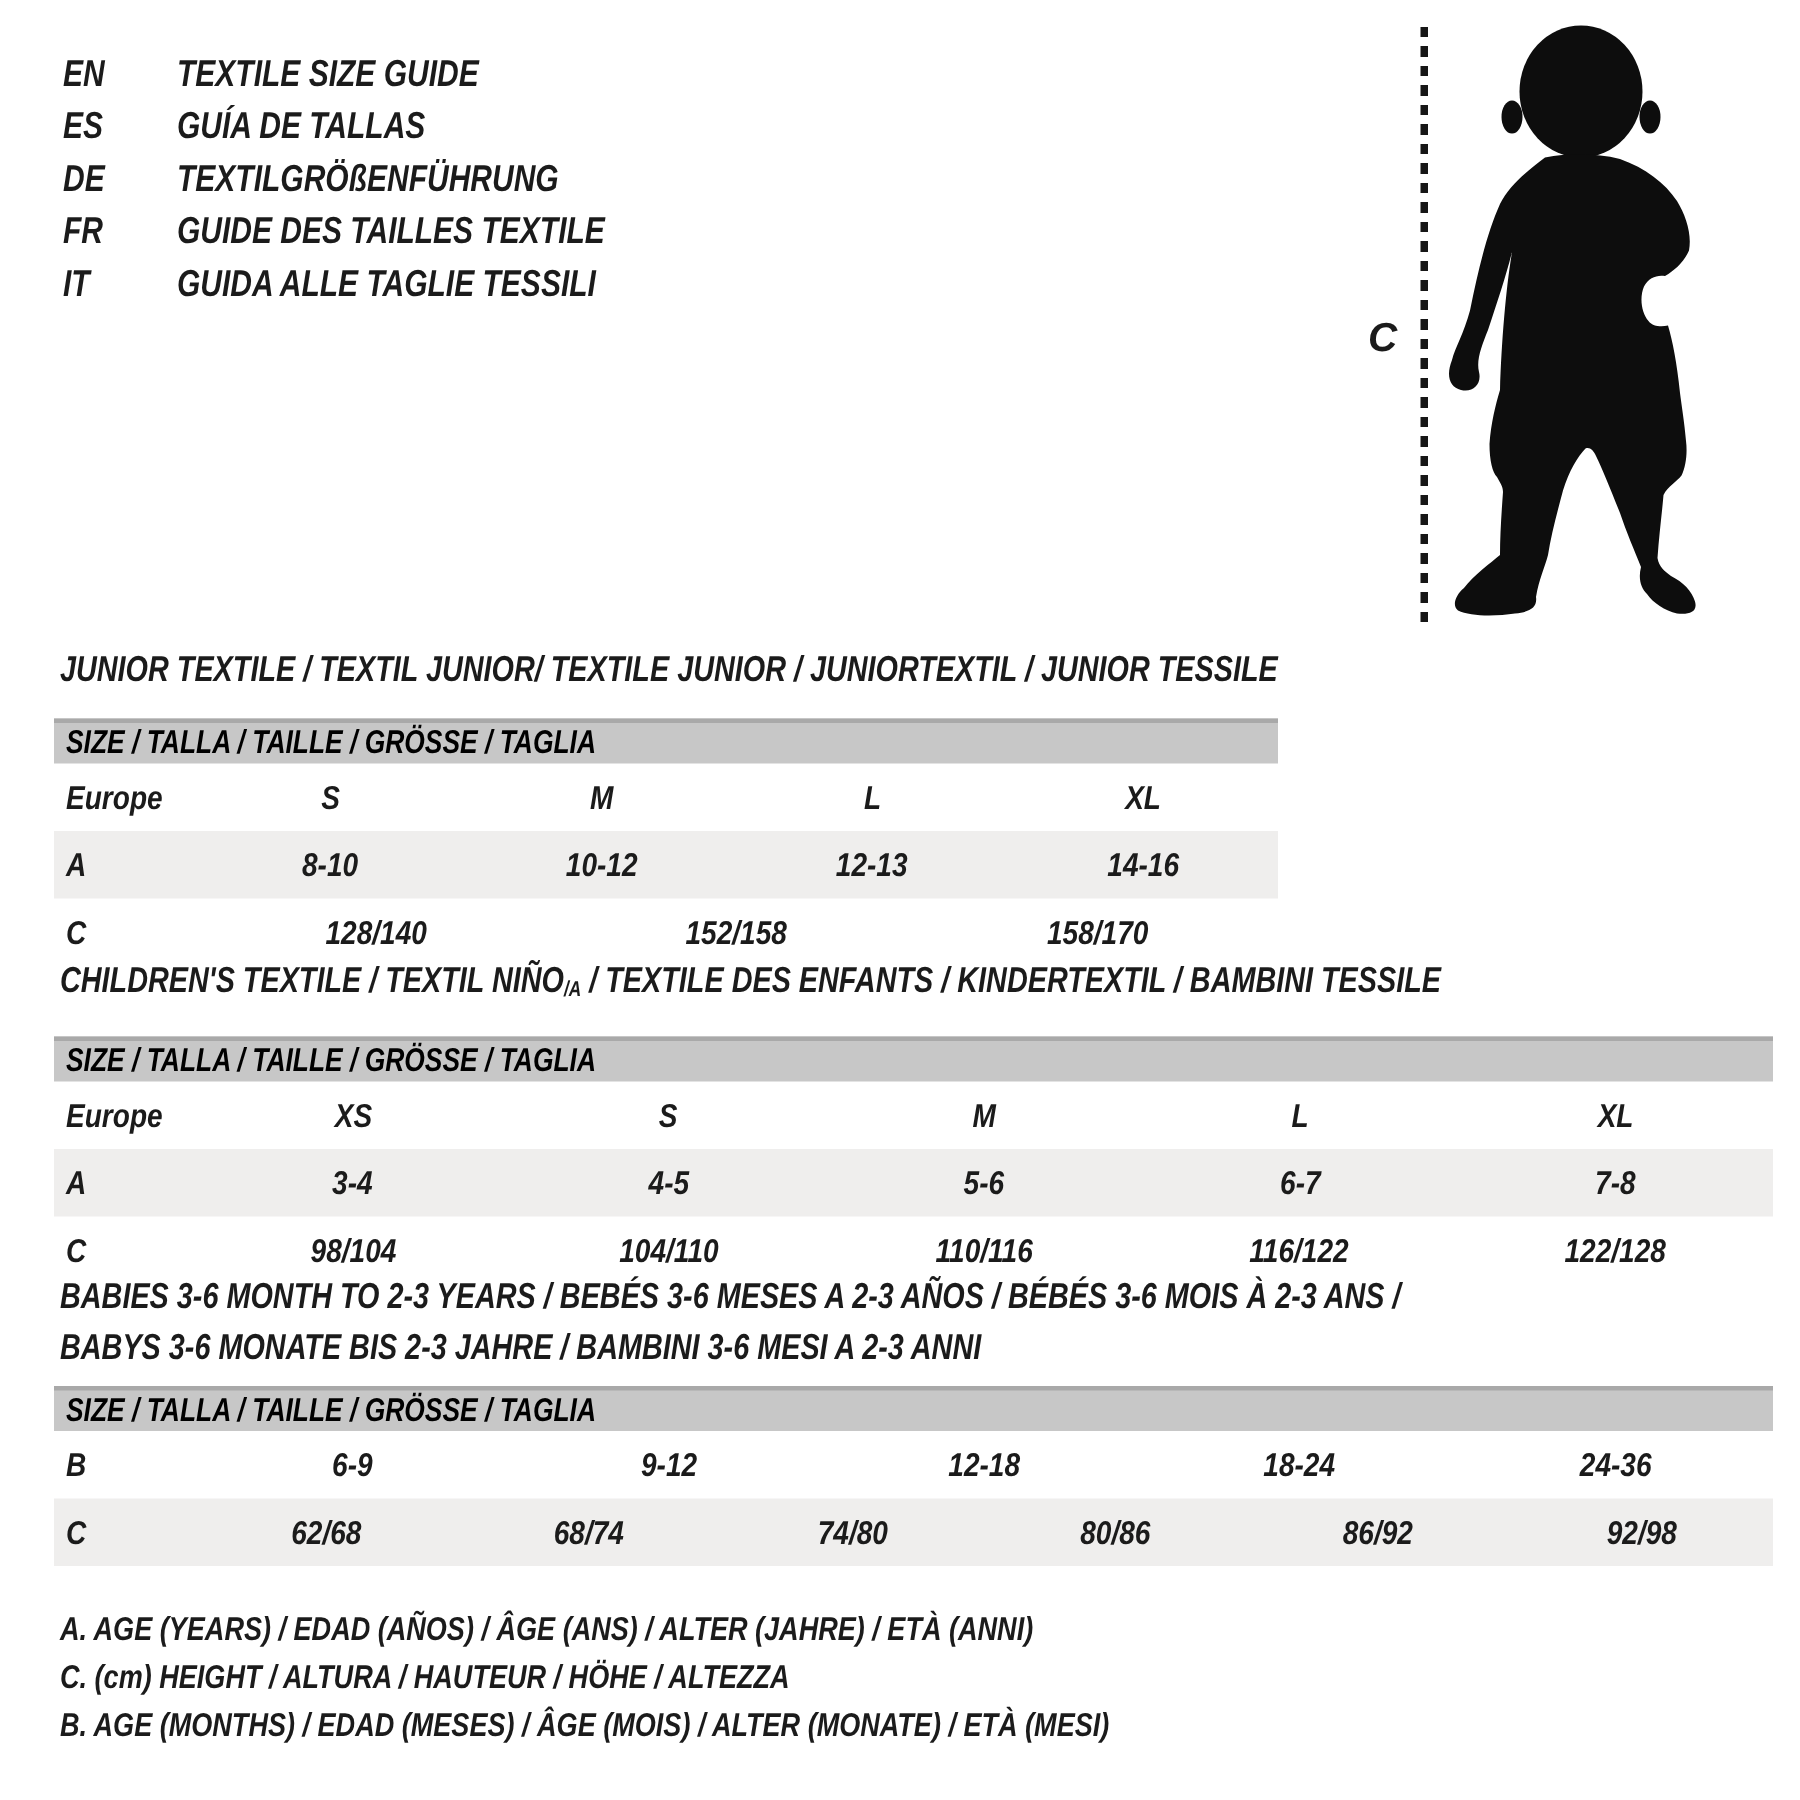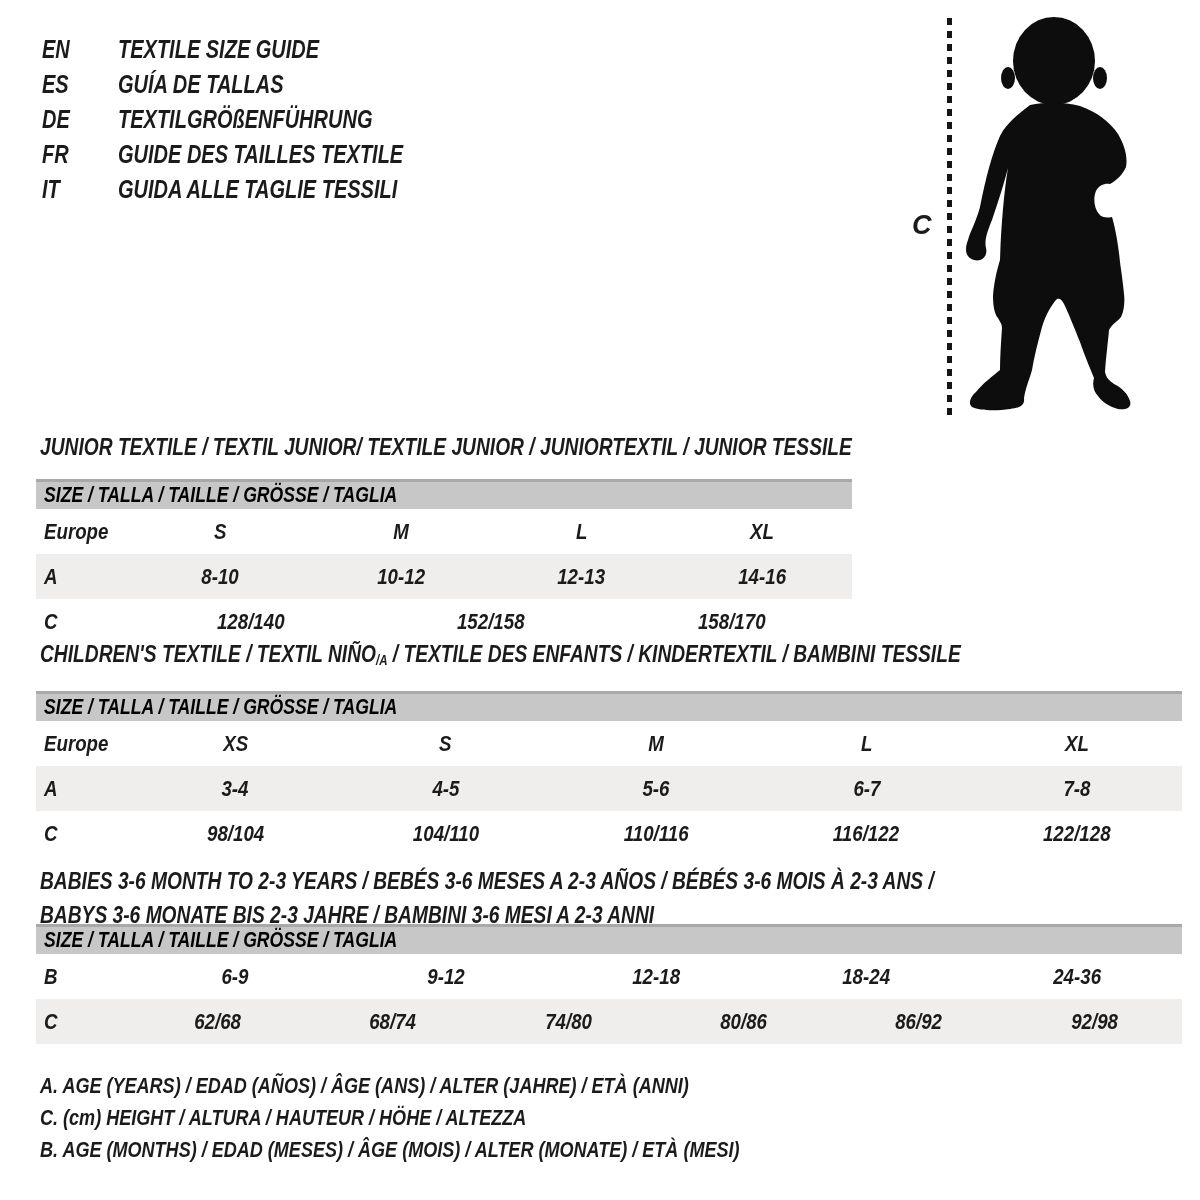--- a/index.html
+++ b/index.html
@@ -43,7 +43,7 @@
   .cellx{display:inline-block;transform:scaleX(0.85);transform-origin:50% 50%;white-space:nowrap;}
   .tlabel .cellx{transform-origin:0 50%;}
 
-  .babies-title{position:absolute;left:40px;top:848px;font-size:24px;line-height:34px;margin-top:16px;}
+  .babies-title{position:absolute;left:40px;top:848px;font-size:24px;line-height:34px;}
   .subA{font-size:0.6em;position:relative;top:0.18em;}
 
   

